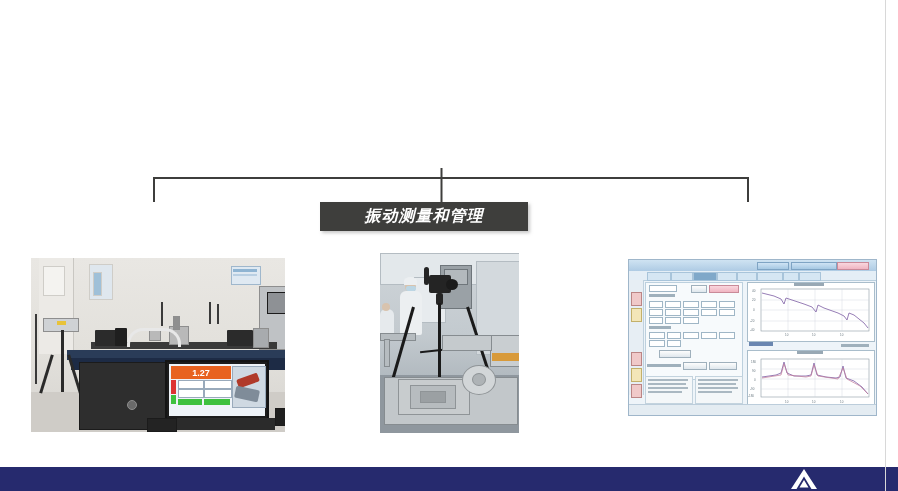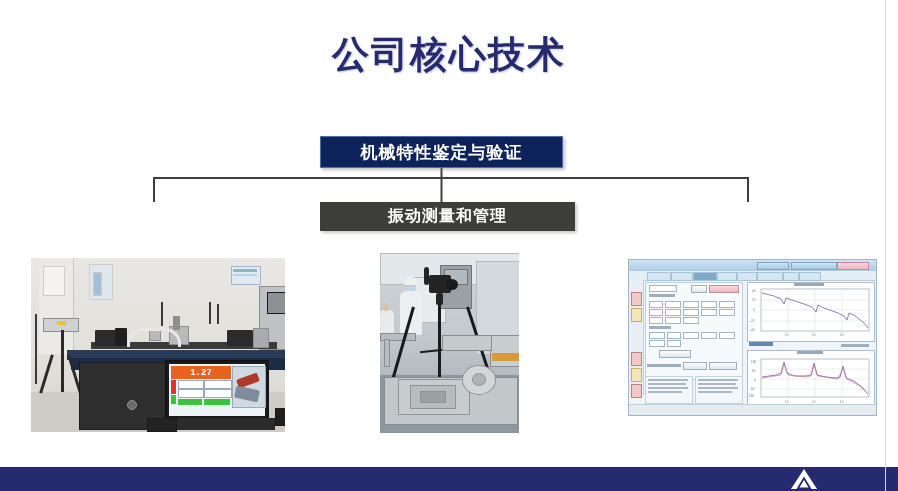--- a/index.html
+++ b/index.html
@@ -141,7 +141,6 @@
 
 <div class="slide">
 
-  <div class="page-title">公司核心技术</div>
 
   <svg class="connectors" width="898" height="491">
 

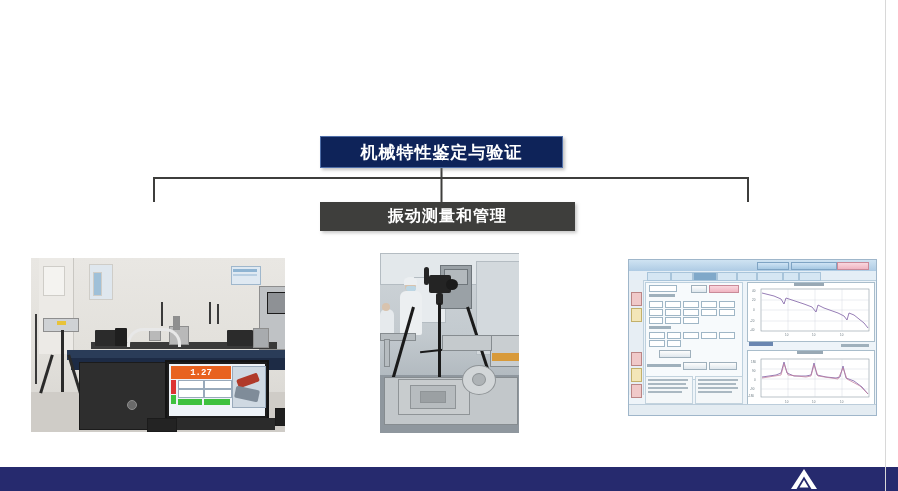--- a/index.html
+++ b/index.html
@@ -153,7 +153,6 @@
     <line x1="748" y1="178" x2="748" y2="202" stroke="#3e3e3c" stroke-width="2"></line>
   </svg>
 
-  <div class="node node-root">机械特性鉴定与验证</div>
 
 
   <div class="node node-leaf" id="leaf1">振动测量和管理</div>

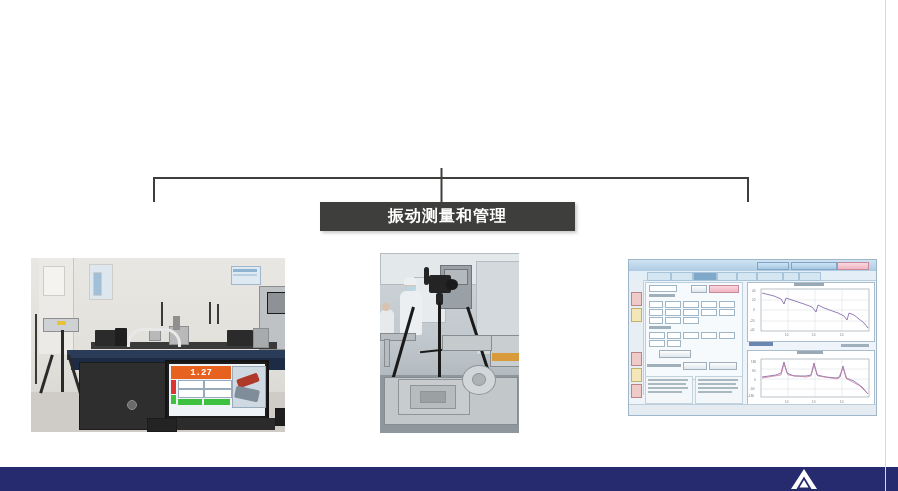--- a/index.html
+++ b/index.html
@@ -54,7 +54,7 @@
     box-shadow:2px 2px 3px rgba(150,150,150,.5);
   }
   #leaf0{left:31px;width:246px;}
-  #leaf1{left:320px;width:255px;}
+  #leaf1{left:320px;width:208px;font-style:italic;}
   #leaf2{left:627px;width:243px;}
 
   

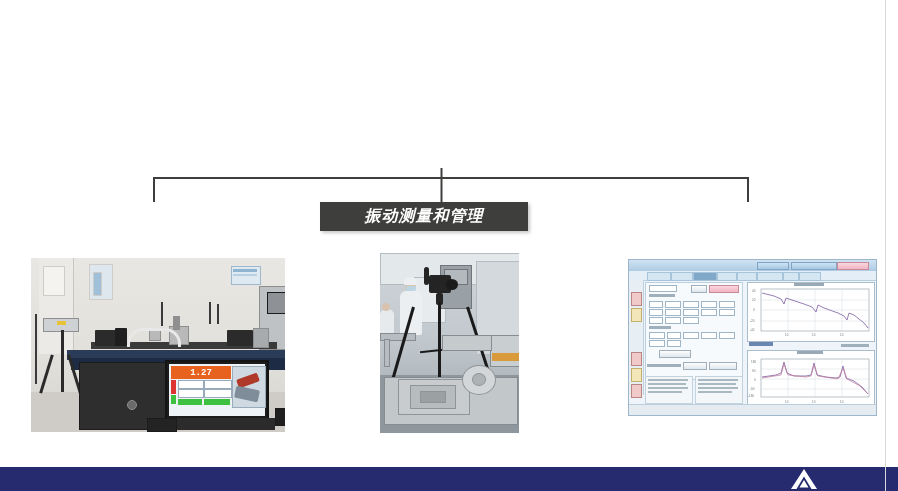--- a/index.html
+++ b/index.html
@@ -67,7 +67,7 @@
           background:#dfe7ef;border:1px solid #9fb6ca;box-sizing:border-box;}
 
   
-  .lab{position:absolute;inset:0;background:linear-gradient(#e9e7e3 0%,#e2e0db 55%,#d6d4d0 100%);font-family:Liberation Mono, monospace;}
+  .lab{position:absolute;inset:0;background:linear-gradient(#e9e7e3 0%,#e2e0db 55%,#d6d4d0 100%);}
   .lab .wallpanel{position:absolute;background:#f4f3f0;border:1px solid #cfcdc8;}
   .lab .doorframe{position:absolute;background:#eceae6;border-right:1px solid #c9c7c2;}
   .lab .poster{position:absolute;background:#dfe9f2;border:1px solid #9fb7cc;}

